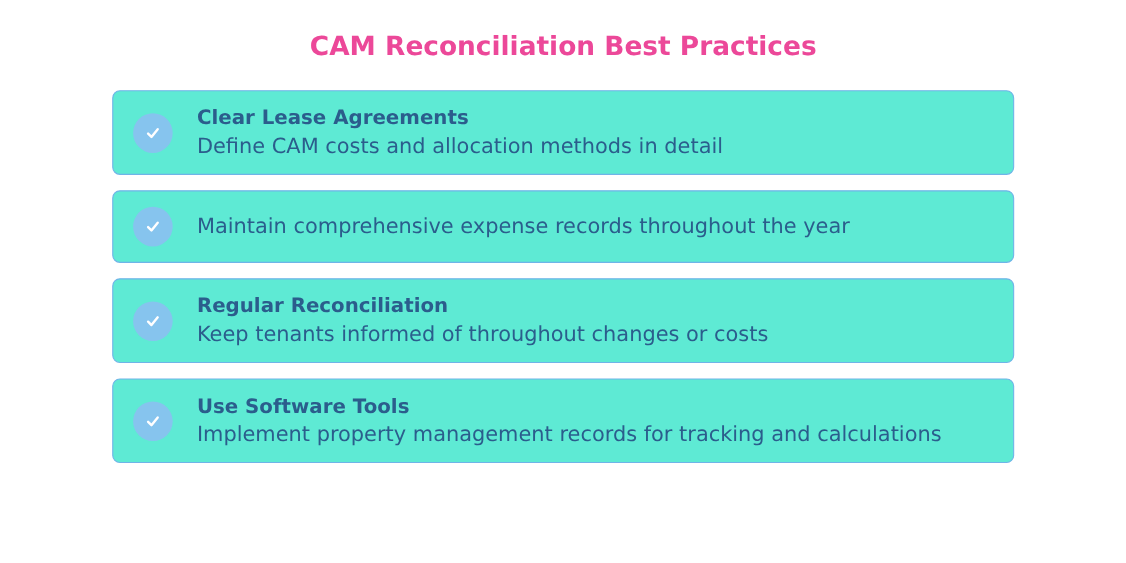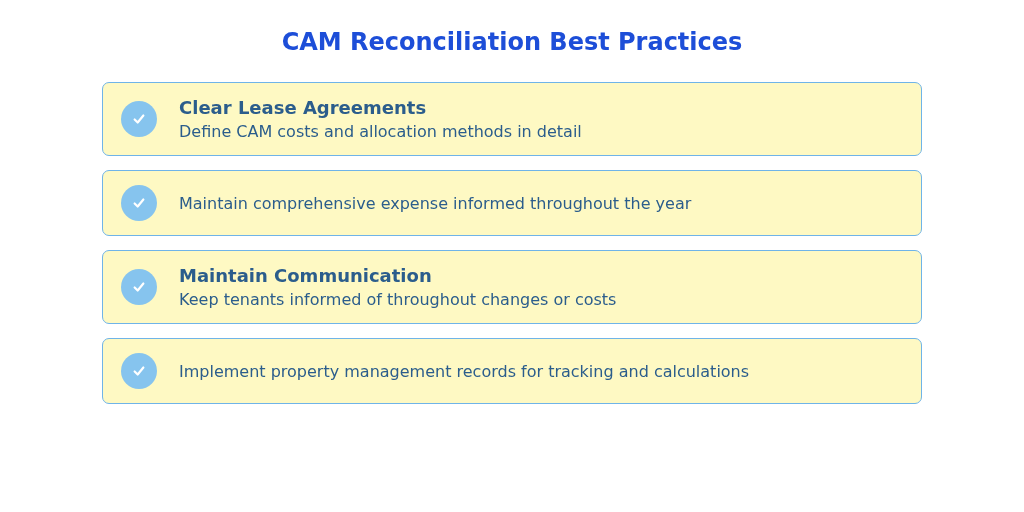--- a/index.html
+++ b/index.html
@@ -14,7 +14,7 @@
     padding-top: 28px;
   }
   .title {
-    color: #1d4ed8;
+    color: #ec4899;
     font-size: 24px;
     font-weight: 700;
     text-align: center;

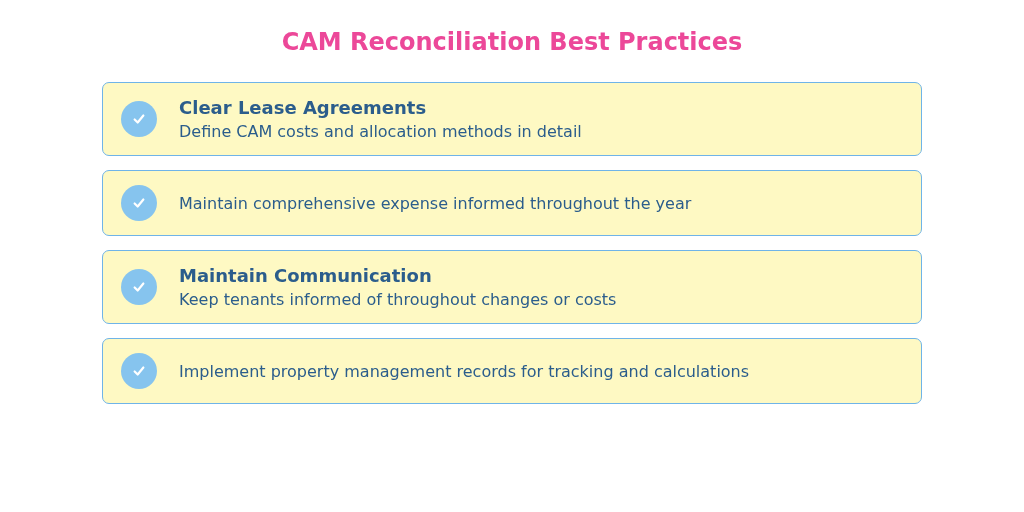--- a/index.html
+++ b/index.html
@@ -27,7 +27,7 @@
     gap: 14px;
   }
   .card {
-    background: #fef9c3;
+    background: #5eead4;
     border: 1.5px solid #6fb4e8;
     border-radius: 7px;
     padding: 14px 18px;

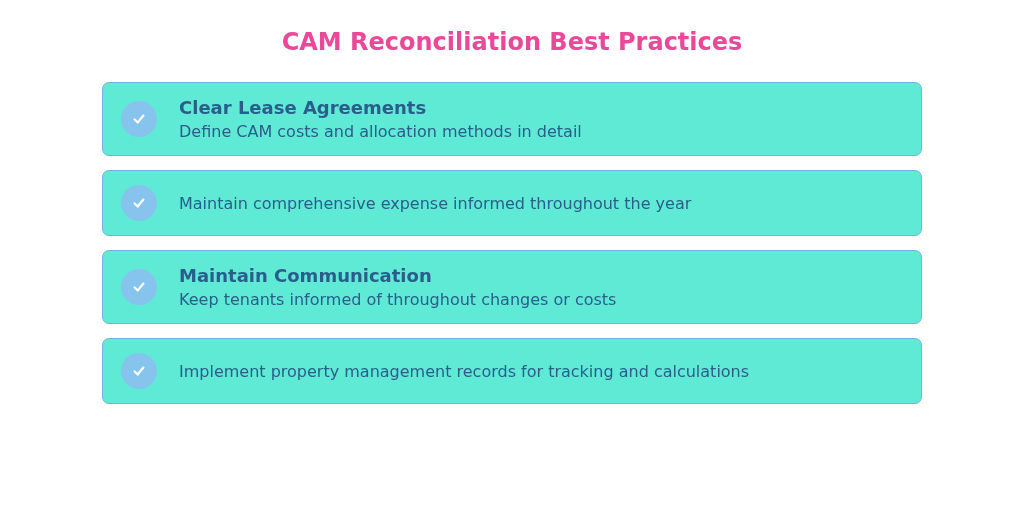--- a/index.html
+++ b/index.html
@@ -62,7 +62,7 @@
   }
   .card-desc {
     color: #2b5d8c;
-    font-size: 16px;
+    font-size: 19px;
     font-weight: 400;
   }
 </style>

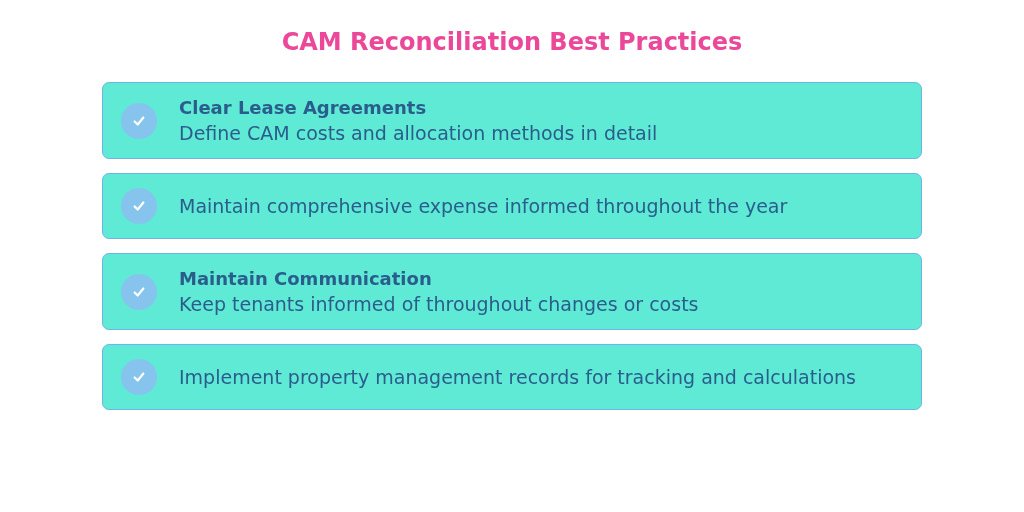--- a/index.html
+++ b/index.html
@@ -92,7 +92,7 @@
         </svg>
     </div>
     <div class="card-text">
-      <div class="card-desc">Maintain comprehensive expense informed throughout the year</div>
+      <div class="card-desc">Maintain comprehensive expense records throughout the year</div>
     </div>
   </div>
 

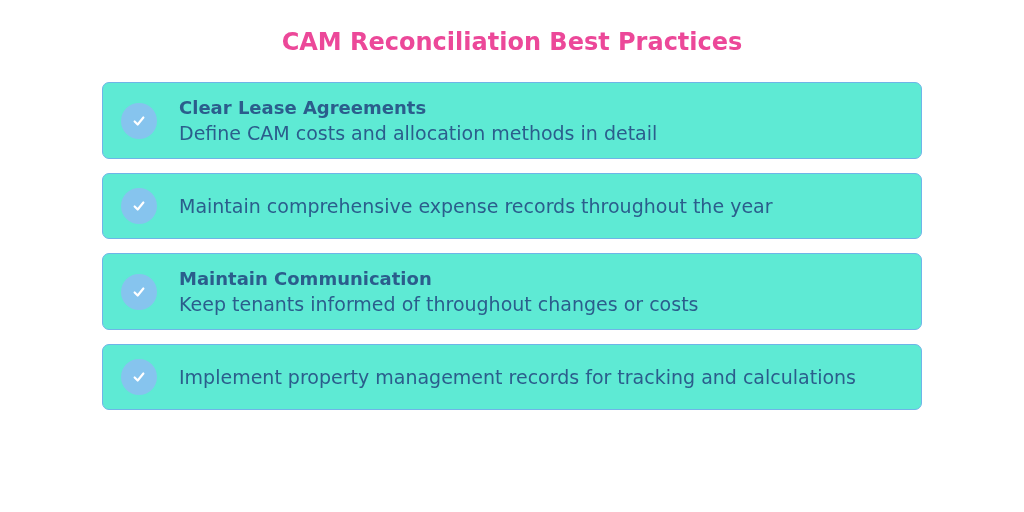--- a/index.html
+++ b/index.html
@@ -103,7 +103,7 @@
         </svg>
     </div>
     <div class="card-text">
-      <div class="card-title">Maintain Communication</div>
+      <div class="card-title">Regular Reconciliation</div>
       <div class="card-desc">Keep tenants informed of throughout changes or costs</div>
     </div>
   </div>

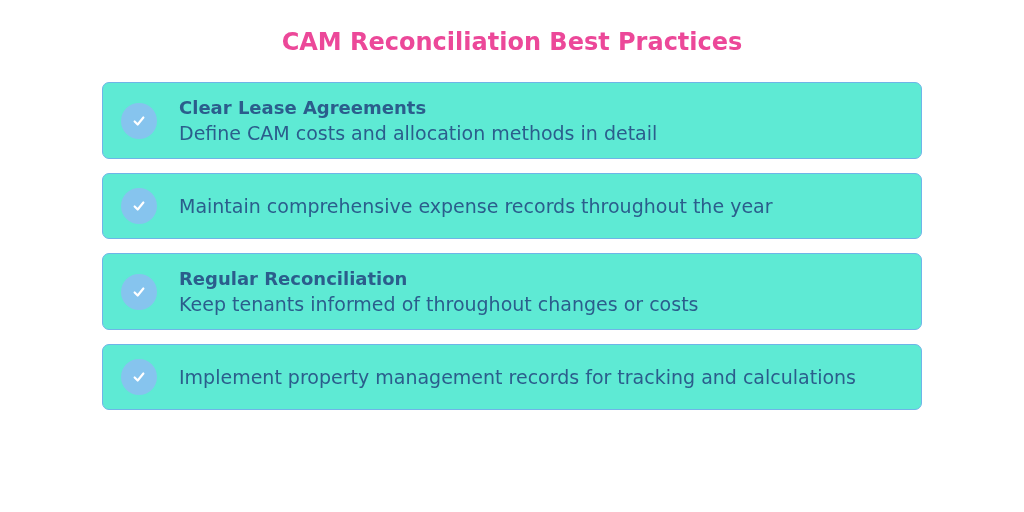--- a/index.html
+++ b/index.html
@@ -115,6 +115,7 @@
         </svg>
     </div>
     <div class="card-text">
+      <div class="card-title">Use Software Tools</div>
       <div class="card-desc">Implement property management records for tracking and calculations</div>
     </div>
   </div>

